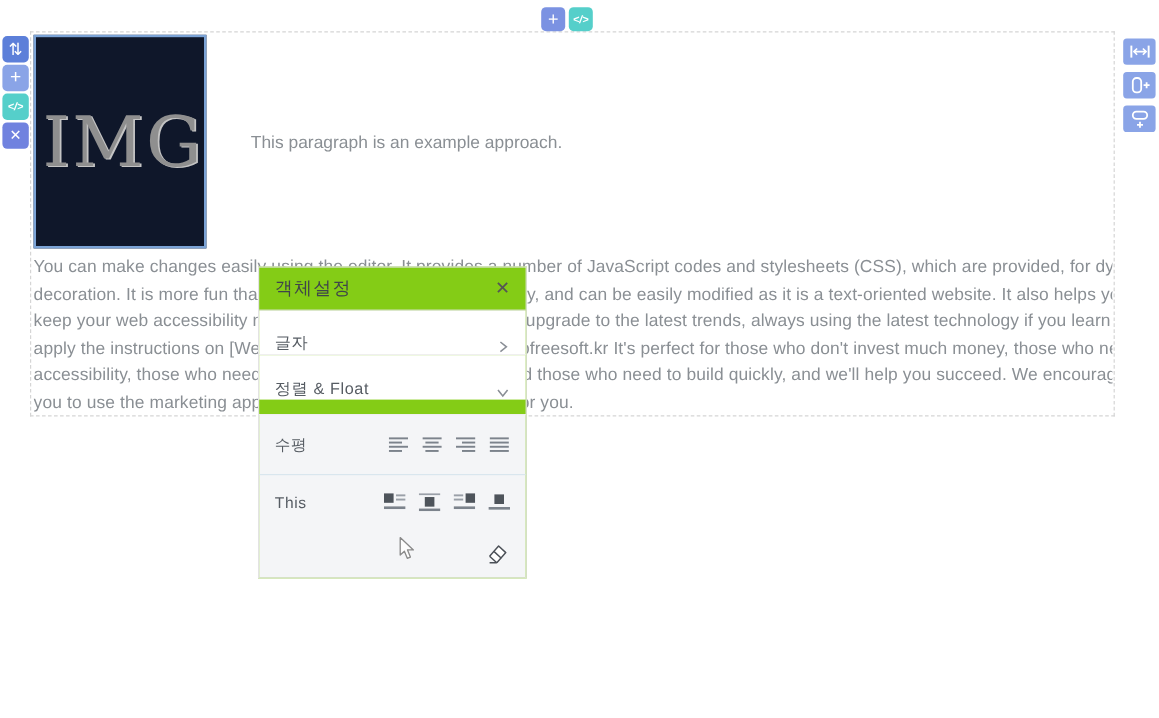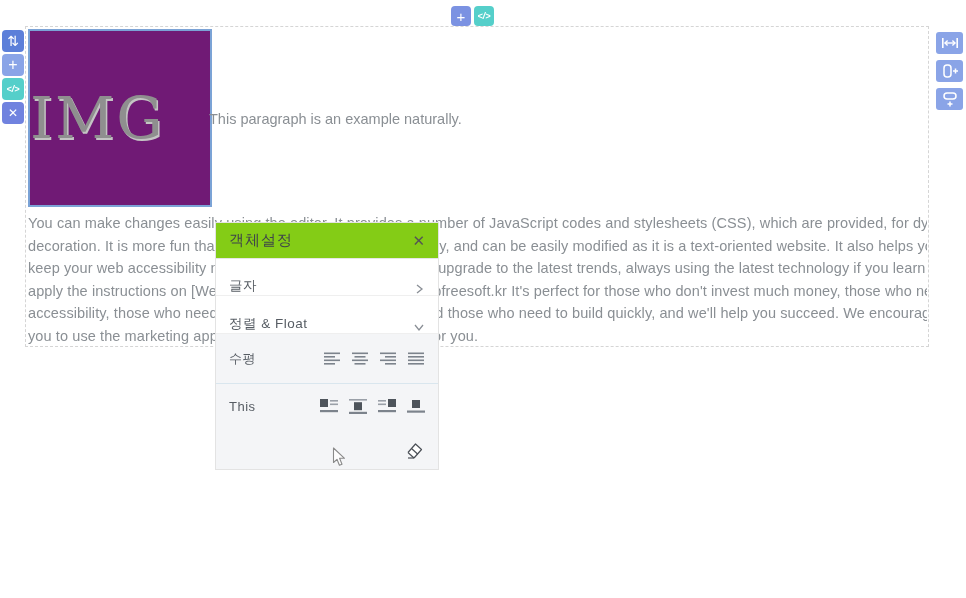--- a/index.html
+++ b/index.html
@@ -32,9 +32,9 @@
   .right-toolbar .sq-btn { width:27px; height:22px; background:#8aa4e7; border-radius:3px; }
 
   
-  .img-box { position:absolute; left:28px; top:29px; width:184px; height:178px;
-    background:#701a75; border:2px solid #7ba3d6; display:flex; align-items:center;
-    justify-content:flex-start; cursor:pointer; }
+  .img-box { position:absolute; left:28px; top:29px; width:144px; height:178px;
+    background:#0f172a; border:2px solid #7ba3d6; display:flex; align-items:center;
+    justify-content:flex-end; cursor:pointer; }
   .img-box span { font-family:"DejaVu Serif", serif; font-size:58px; color:#8f8f8f;
     letter-spacing:2px; text-shadow:1.5px 1.5px 0 #c4c4c4; }
 

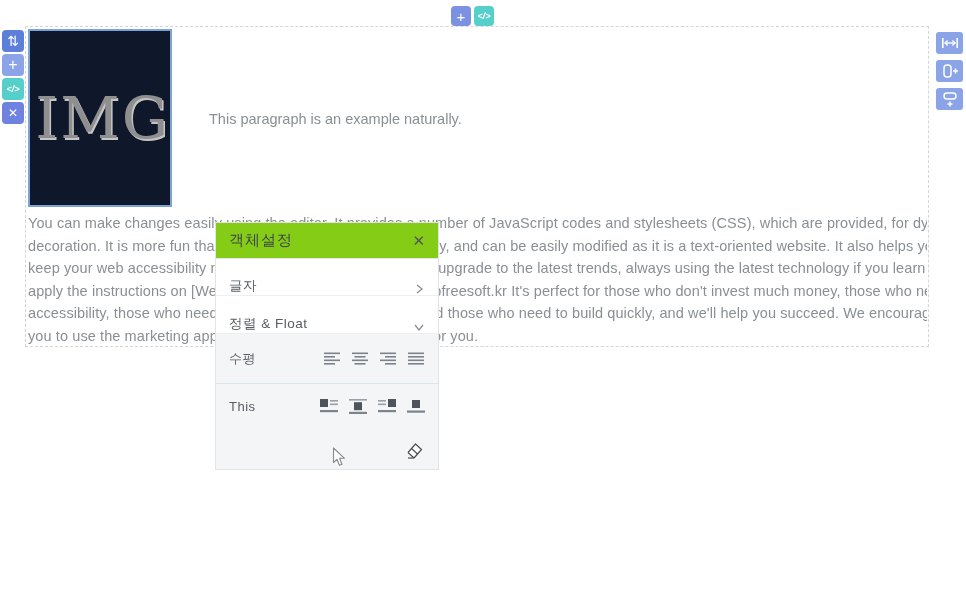--- a/index.html
+++ b/index.html
@@ -134,7 +134,7 @@
     <span>IMG</span>
   </div>
 
-  <div class="example-par">This paragraph is an example naturally.</div>
+  <div class="example-par">This paragraph is an example approach.</div>
 
   <div class="body-par">
     <div class="line">You can make changes easily using the editor. It provides a number of JavaScript codes and stylesheets (CSS), which are provided, for dynamic</div>

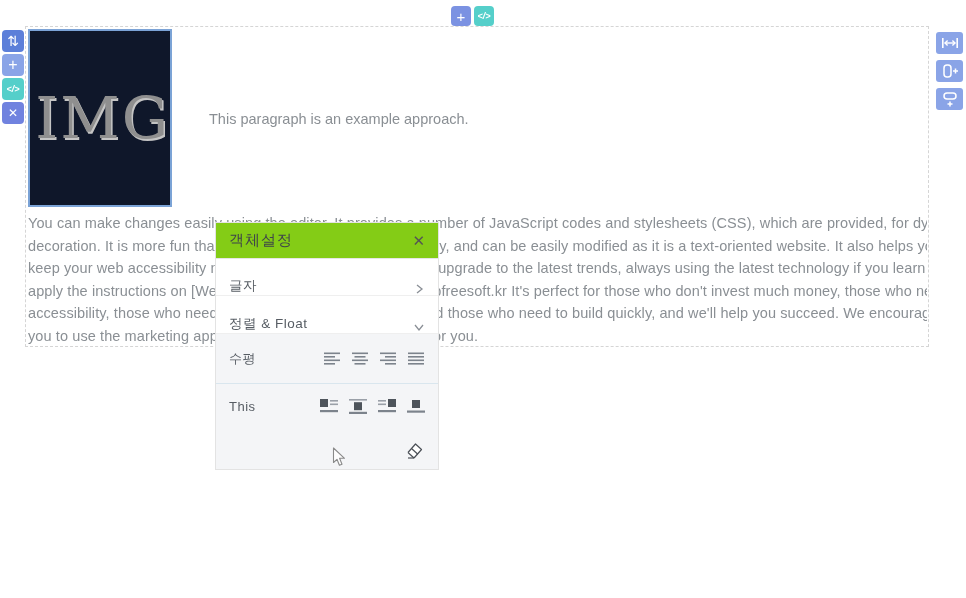--- a/index.html
+++ b/index.html
@@ -60,7 +60,7 @@
   .menu-row.expanded { border-bottom:none;gap:43px; }
 
   .expand-section { background:#f4f5f7; border-top:1px solid #efefef; height:136px;
-    position:relative; }
+    position:relative;margin-top:12px; }
   .opt-row { display:flex; align-items:center; justify-content:space-between;
     padding:0 13px; height:49px; }
   .opt-row.float-row { height:44px; }

